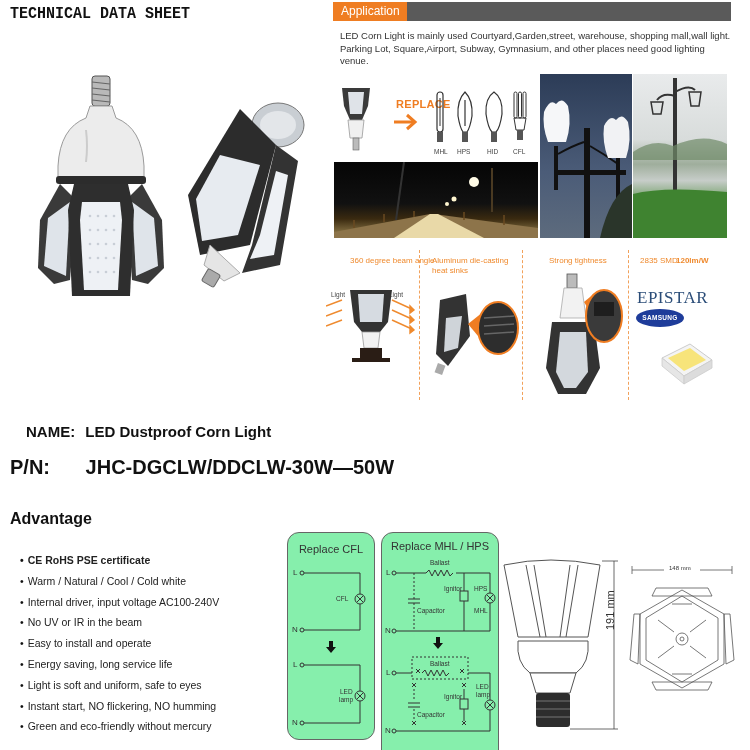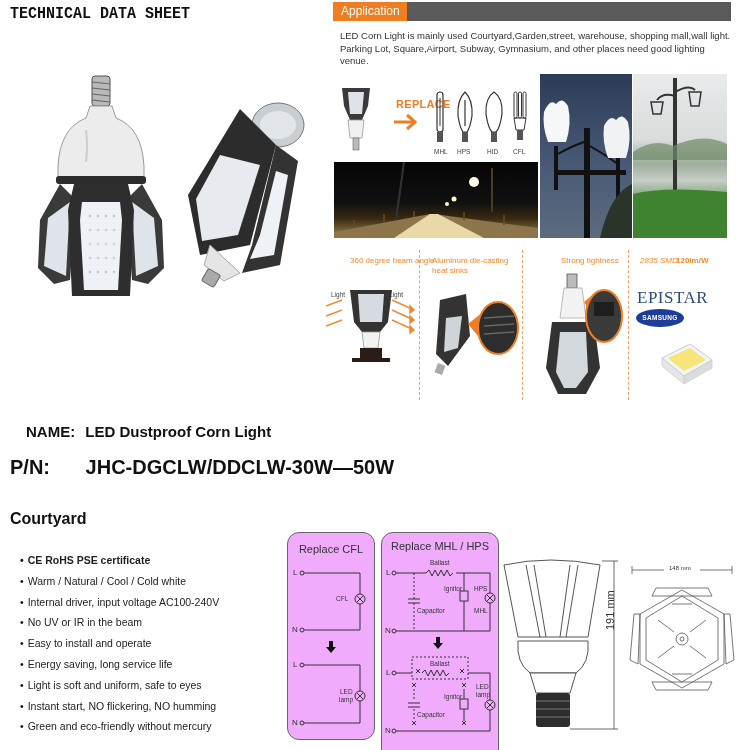--- a/index.html
+++ b/index.html
@@ -201,7 +201,7 @@
 <div class="abs feat-divider" style="left:419px;"></div>
 <div class="abs feat-label" style="left:432px;width:85px;">Aluminum die-casting heat sinks</div>
 <div class="abs feat-divider" style="left:522px;"></div>
-<div class="abs feat-label" style="left:561px;">Strong tightness</div>
+<div class="abs feat-label" style="left:549px;">Strong tightness</div>
 <div class="abs feat-divider" style="left:628px;"></div>
 <div class="abs feat-label" style="left:640px;font-style:italic;">2835 SMD</div>
 <div class="abs feat-label" style="left:676px;font-weight:bold;">120lm/W</div>

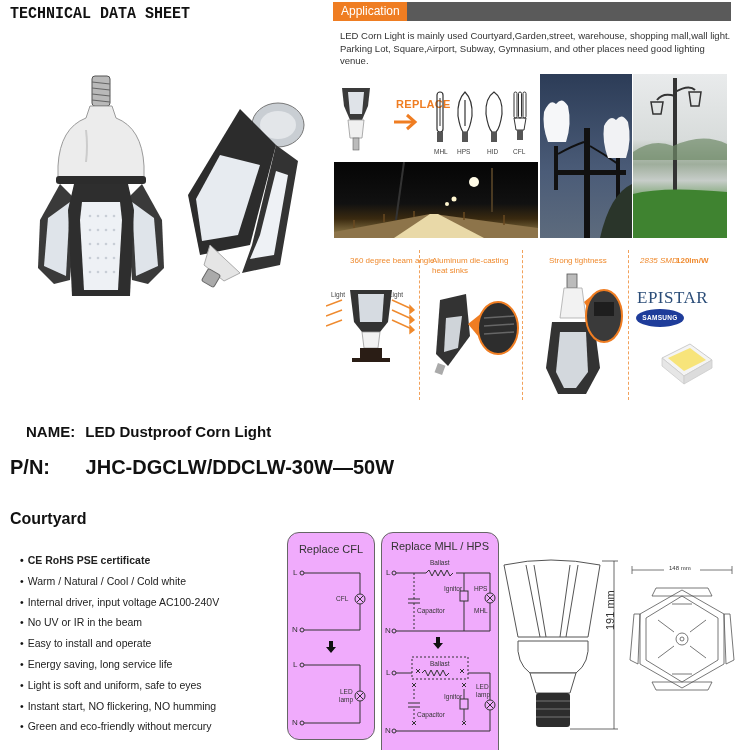--- a/index.html
+++ b/index.html
@@ -203,7 +203,7 @@
 <div class="abs feat-divider" style="left:522px;"></div>
 <div class="abs feat-label" style="left:549px;">Strong tightness</div>
 <div class="abs feat-divider" style="left:628px;"></div>
-<div class="abs feat-label" style="left:640px;font-style:italic;">2835 SMD</div>
+<div class="abs feat-label" style="left:640px;">2835 SMD</div>
 <div class="abs feat-label" style="left:676px;font-weight:bold;">120lm/W</div>
 
 <div class="abs" style="left:331px;top:291px;font-size:6.5px;color:#444;">Light</div>

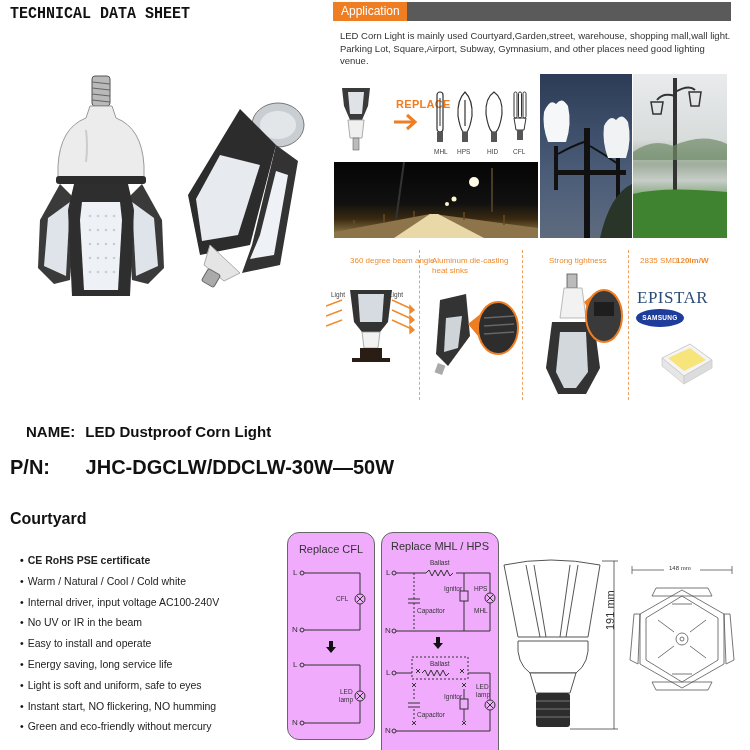--- a/index.html
+++ b/index.html
@@ -268,7 +268,7 @@
   <span class="pn-val">JHC-DGCLW/DDCLW-30W—50W</span>
 </div>
 
-<div class="abs adv-title">Courtyard</div>
+<div class="abs adv-title">Advantage</div>
 <ul class="abs adv-list">
   <li class="bold">CE RoHS PSE certificate</li>
   <li>Warm / Natural / Cool / Cold white</li>

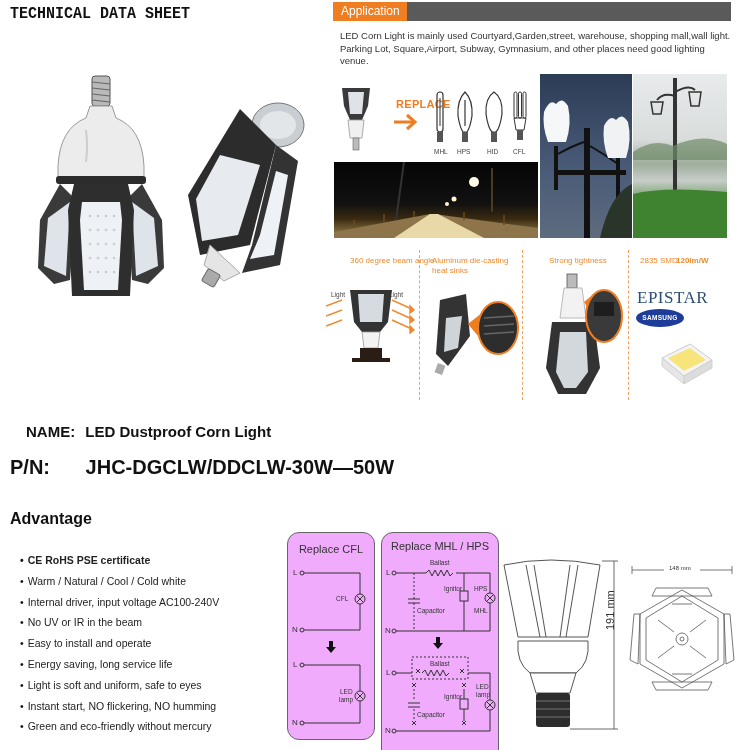--- a/index.html
+++ b/index.html
@@ -43,7 +43,7 @@
   .adv-list li.bold { font-weight: bold; }
 
   
-  .circuit-box { border: 1.3px solid #666; border-radius: 12px; background:#f0abfc; }
+  .circuit-box { border: 1.3px solid #666; border-radius: 12px; background:#86efac; }
   .circuit-title { font-size: 11px; color: #333; text-align: center; width: 100%; top: 8px; }
   .ct { font-size: 6.5px; color: #333; }
   .ctl { font-size: 8px; color: #333; }

